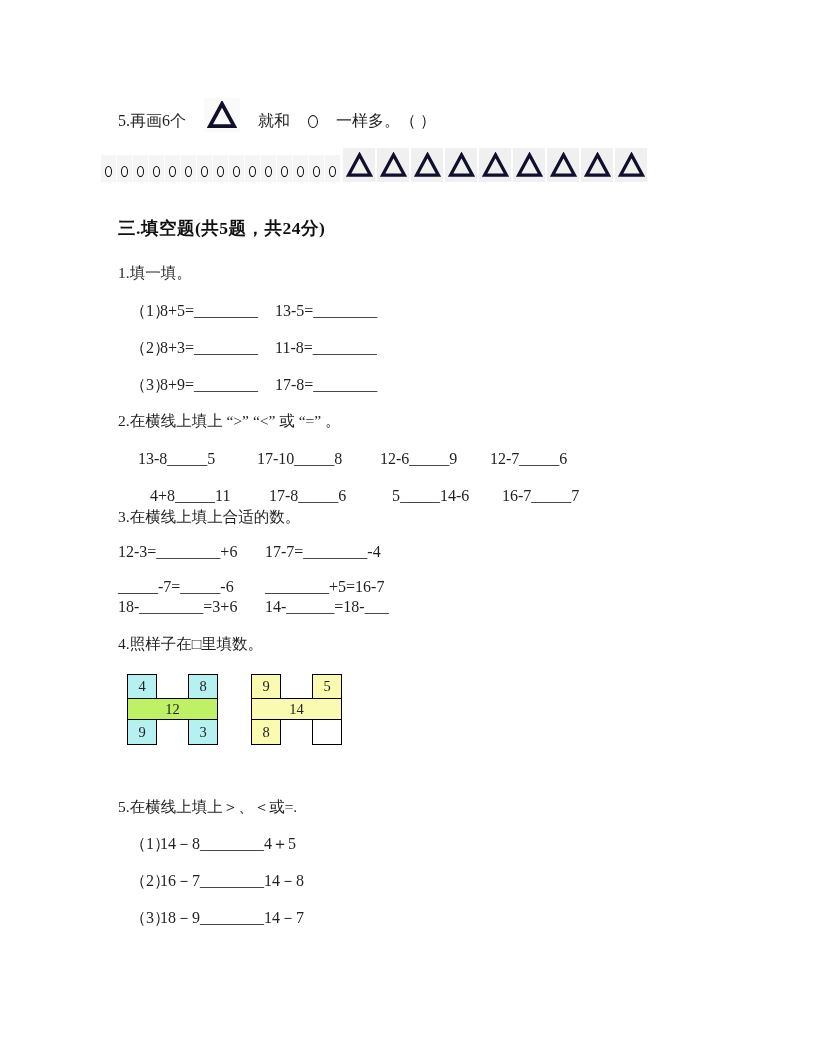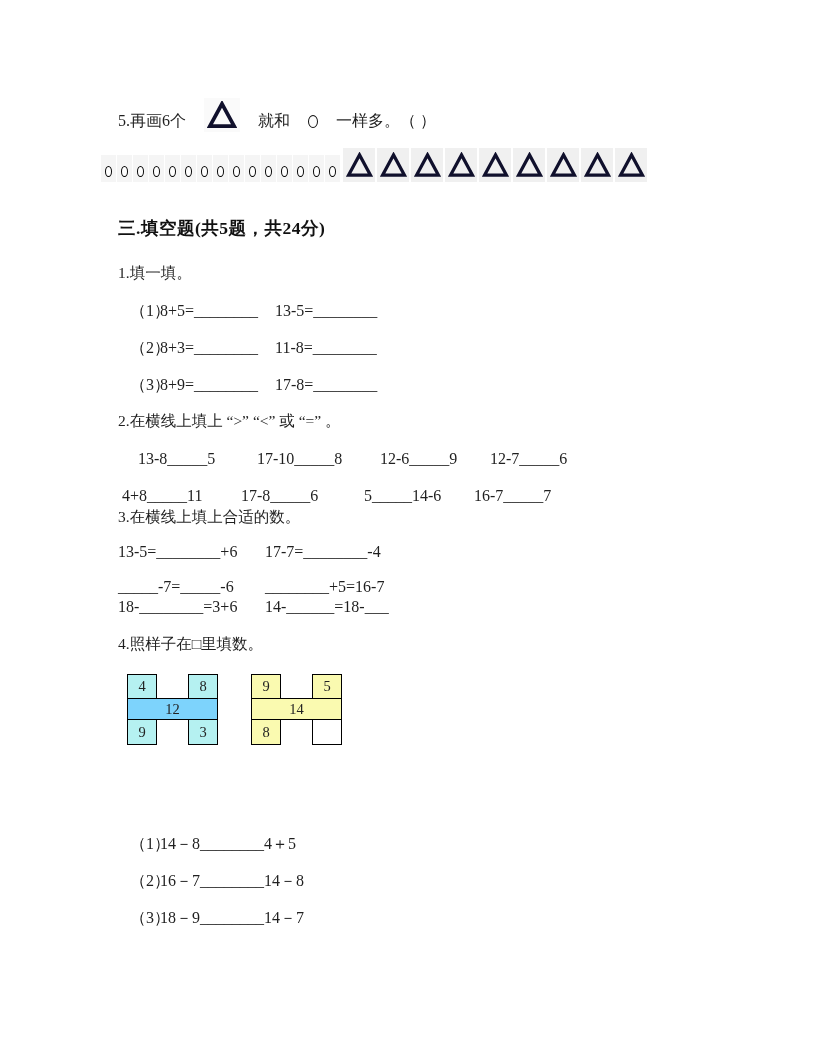--- a/index.html
+++ b/index.html
@@ -203,7 +203,7 @@
     <span class="c2">12-6_____9</span>
     <span>12-7_____6</span>
   </div>
-  <div class="abs eq-row q2-row t16" style="left:102px;top:485px;">
+  <div class="abs eq-row q2-row t16" style="left:130px;top:485px;">
     <span class="c0">4+8_____11</span>
     <span class="c1">17-8_____6</span>
     <span class="c2">5_____14-6</span>

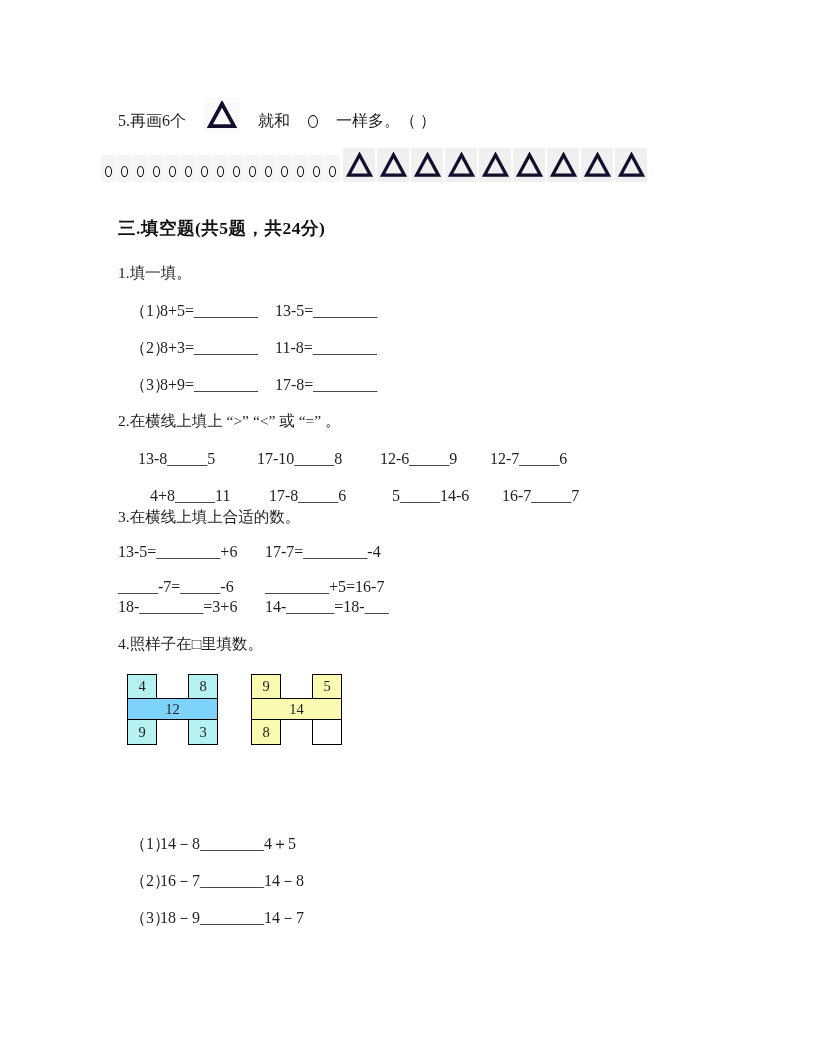--- a/index.html
+++ b/index.html
@@ -212,7 +212,7 @@
 
   <div class="abs t15" style="left:118px;top:506px;">3.在横线上填上合适的数。</div>
   <div class="abs eq-row q3-row t16" style="left:118px;top:541px;">
-    <span class="c0">13-5=________+6</span>
+    <span class="c0">12-3=________+6</span>
     <span>17-7=________-4</span>
   </div>
   <div class="abs eq-row q3-row t16" style="left:118px;top:576px;">

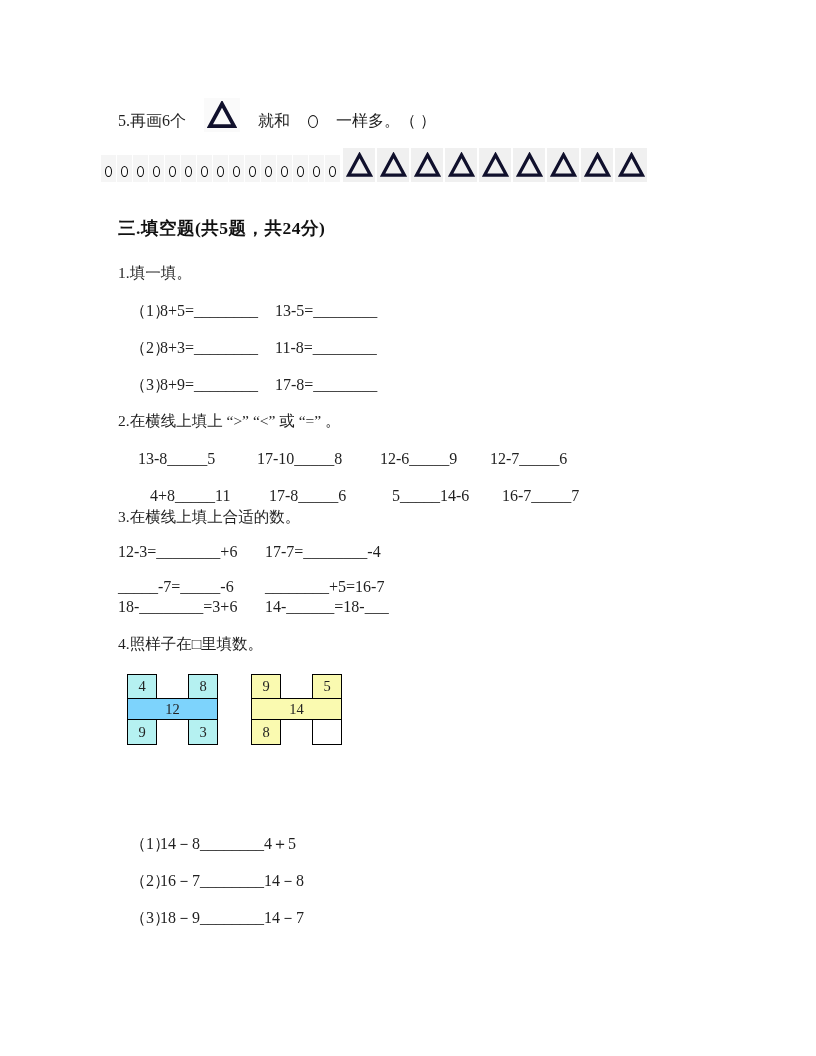--- a/index.html
+++ b/index.html
@@ -231,7 +231,7 @@
         <div class="hcell hsq" style="background: rgb(181, 241, 241);">4</div>
         <div class="hcell hsq" style="background: rgb(181, 241, 241);">8</div>
       </div>
-      <div class="hcell hbar" style="background: #7dd3fc;">12</div>
+      <div class="hcell hbar" style="background: #bef264;">12</div>
       <div class="hrow">
         <div class="hcell hsq-b" style="background: rgb(181, 241, 241);">9</div>
         <div class="hcell hsq-b" style="background: rgb(181, 241, 241);">3</div>

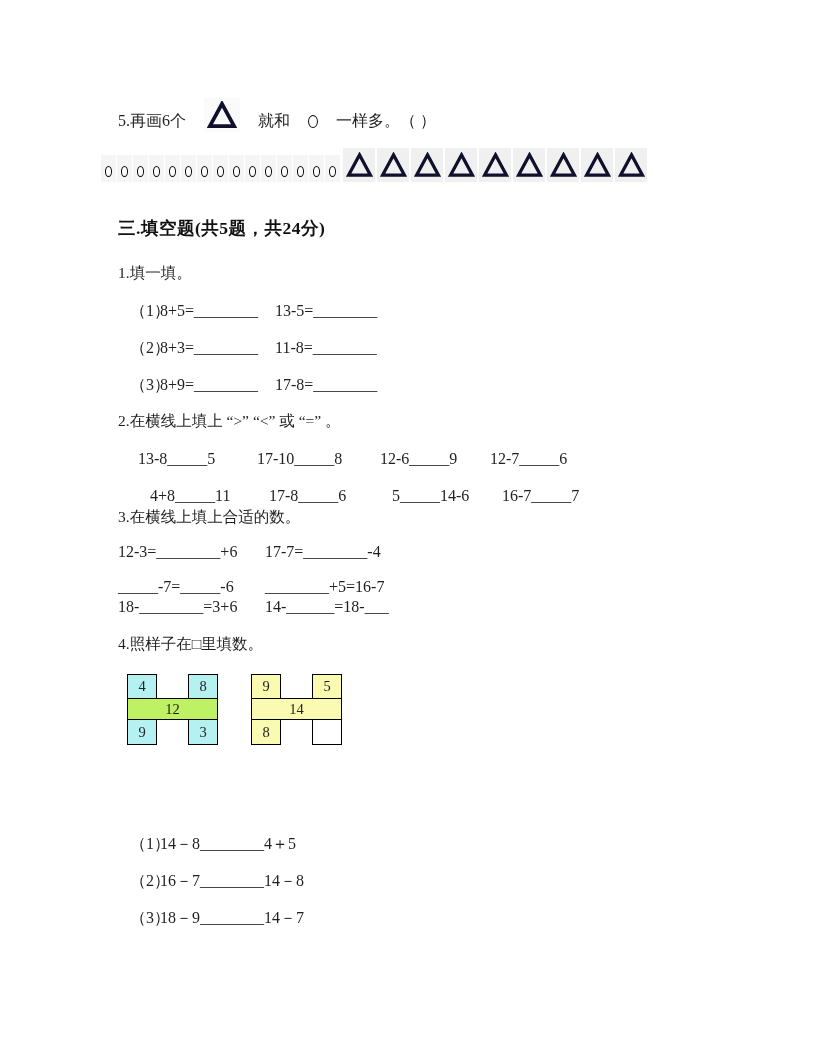--- a/index.html
+++ b/index.html
@@ -250,6 +250,7 @@
     </div>
   </div>
 
+  <div class="abs t15" style="left:118px;top:796px;">5.在横线上填上＞、＜或=.</div>
   <div class="abs eq-row q5-row t16" style="left:130px;top:833px;">
     <span class="num">（1）</span>
     <span>14－8________4＋5</span>

